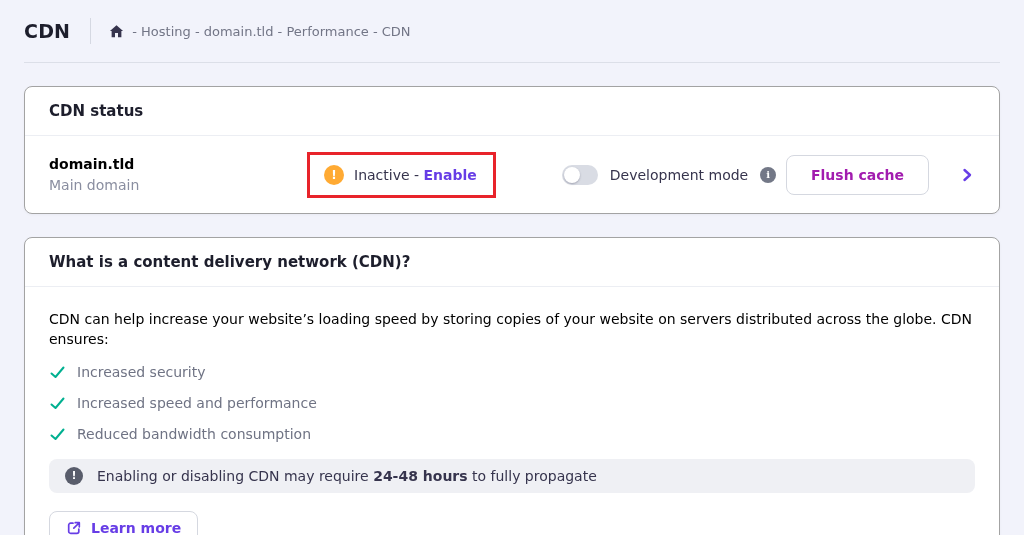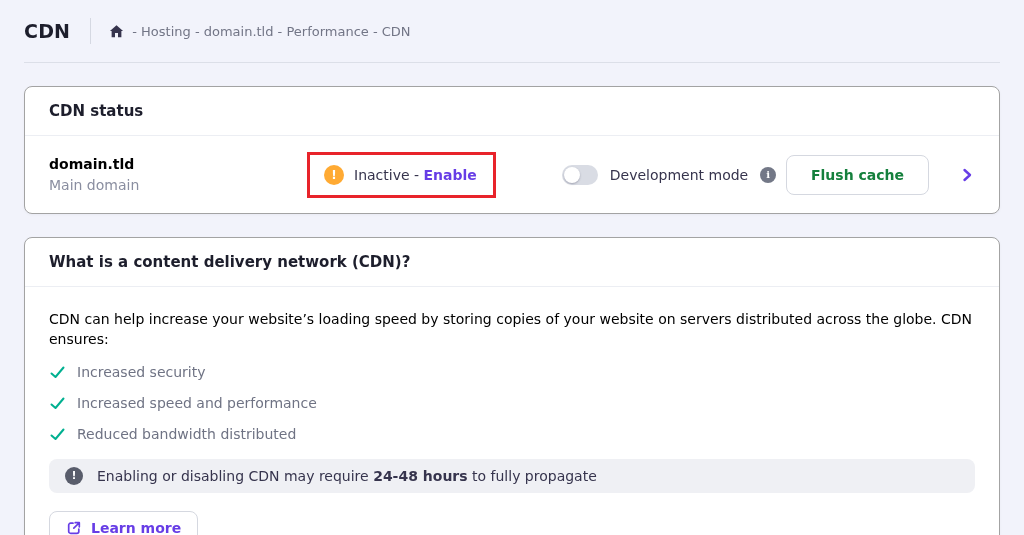--- a/index.html
+++ b/index.html
@@ -58,7 +58,7 @@
   }
   .flush-btn {
     margin-left:auto; margin-right:30px; background:#fff; border:1px solid #d5d8e0;
-    border-radius:8px; padding:11px 24px; font-size:14px; font-weight:bold; color:#15803d;
+    border-radius:8px; padding:11px 24px; font-size:14px; font-weight:bold; color:#a21caf;
     font-family:inherit; cursor:pointer; white-space:nowrap;
   }
   .chevron { display:flex; align-items:center; cursor:pointer; }

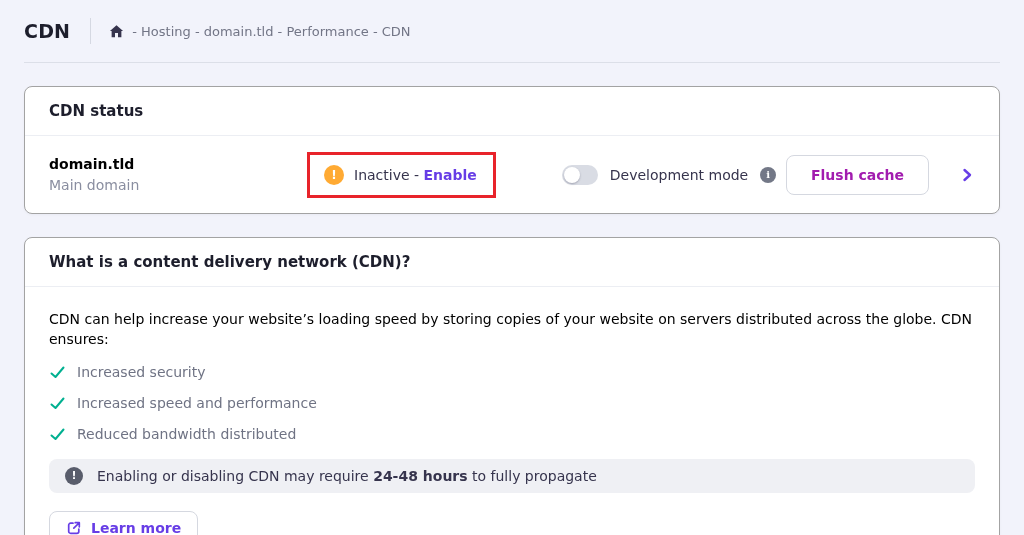--- a/index.html
+++ b/index.html
@@ -160,7 +160,7 @@
       <svg width="17" height="17" viewBox="0 0 17 17">
           <path d="M2.5 9.5 L6.5 13 L14.5 3.5" fill="none" stroke="#00b090" stroke-width="2" stroke-linecap="round" stroke-linejoin="round"></path>
         </svg>
-      <span>Reduced bandwidth distributed</span>
+      <span>Reduced bandwidth consumption</span>
     </div>
 
     <div class="notice">

